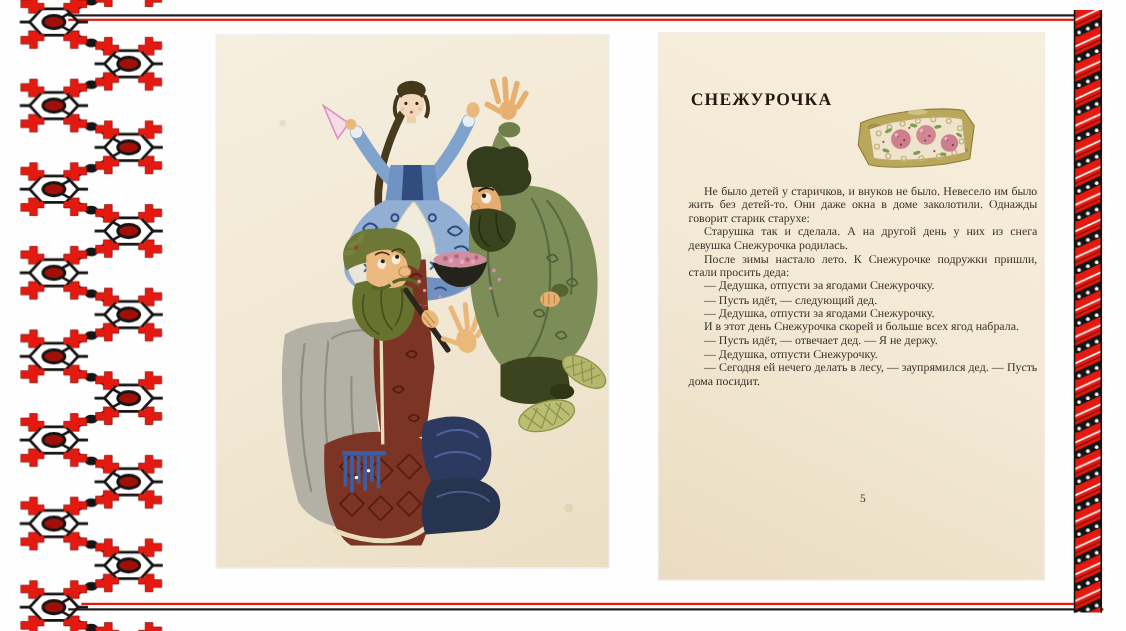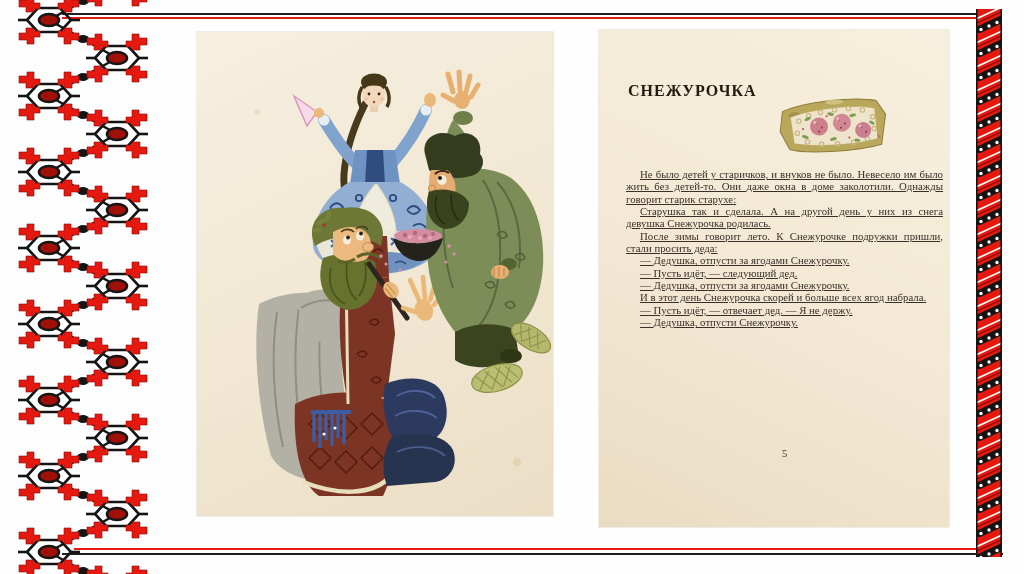--- a/index.html
+++ b/index.html
@@ -31,7 +31,7 @@
   .dish{position:absolute;left:176px;top:64px;width:116px;height:64px;transform:rotate(-2deg);}
   .story{position:absolute;left:27px;top:138px;width:317px;font-size:10.8px;line-height:12.35px;
     text-align:justify;color:#3a3029;}
-  .story p{margin:0;text-indent:14px;text-decoration:underline;}
+  .story p{margin:0;text-indent:14px;}
   .pagenum{position:absolute;left:27px;top:418px;width:317px;text-align:center;
     font-size:10.5px;color:#3a3029;}
 </style>

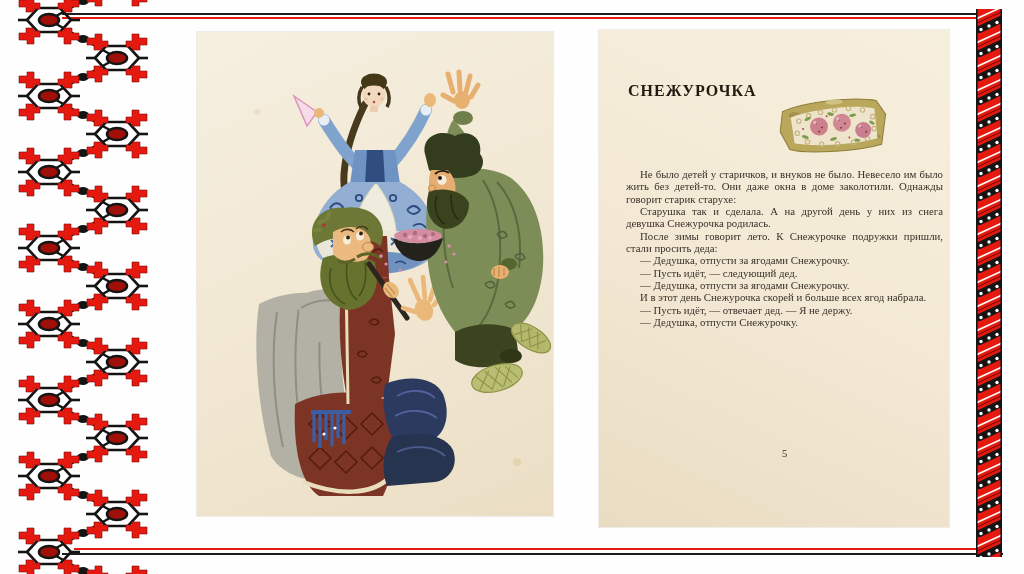--- a/index.html
+++ b/index.html
@@ -397,7 +397,7 @@
     <div class="story">
       <p>Не было детей у старичков, и внуков не было. Невесело им было жить без детей-то. Они даже окна в доме заколотили. Однажды говорит старик старухе:</p>
       <p>Старушка так и сделала. А на другой день у них из снега девушка Снежурочка родилась.</p>
-      <p>После зимы говорит лето. К Снежурочке подружки пришли, стали просить деда:</p>
+      <p>После зимы настало лето. К Снежурочке подружки пришли, стали просить деда:</p>
       <p>— Дедушка, отпусти за ягодами Снежурочку.</p>
       <p>— Пусть идёт, — следующий дед.</p>
       <p>— Дедушка, отпусти за ягодами Снежурочку.</p>

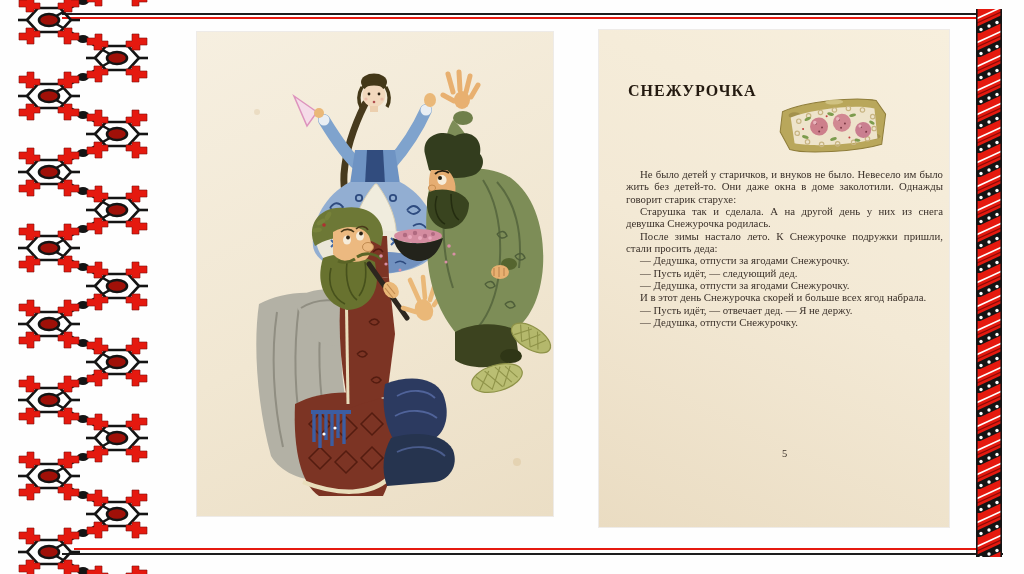--- a/index.html
+++ b/index.html
@@ -404,6 +404,7 @@
       <p>И в этот день Снежурочка скорей и больше всех ягод набрала.</p>
       <p>— Пусть идёт, — отвечает дед. — Я не держу.</p>
       <p>— Дедушка, отпусти Снежурочку.</p>
+      <p>— Сегодня ей нечего делать в лесу, — заупрямился дед. — Пусть дома посидит.</p>
     </div>
 
     <div class="pagenum">5</div>

